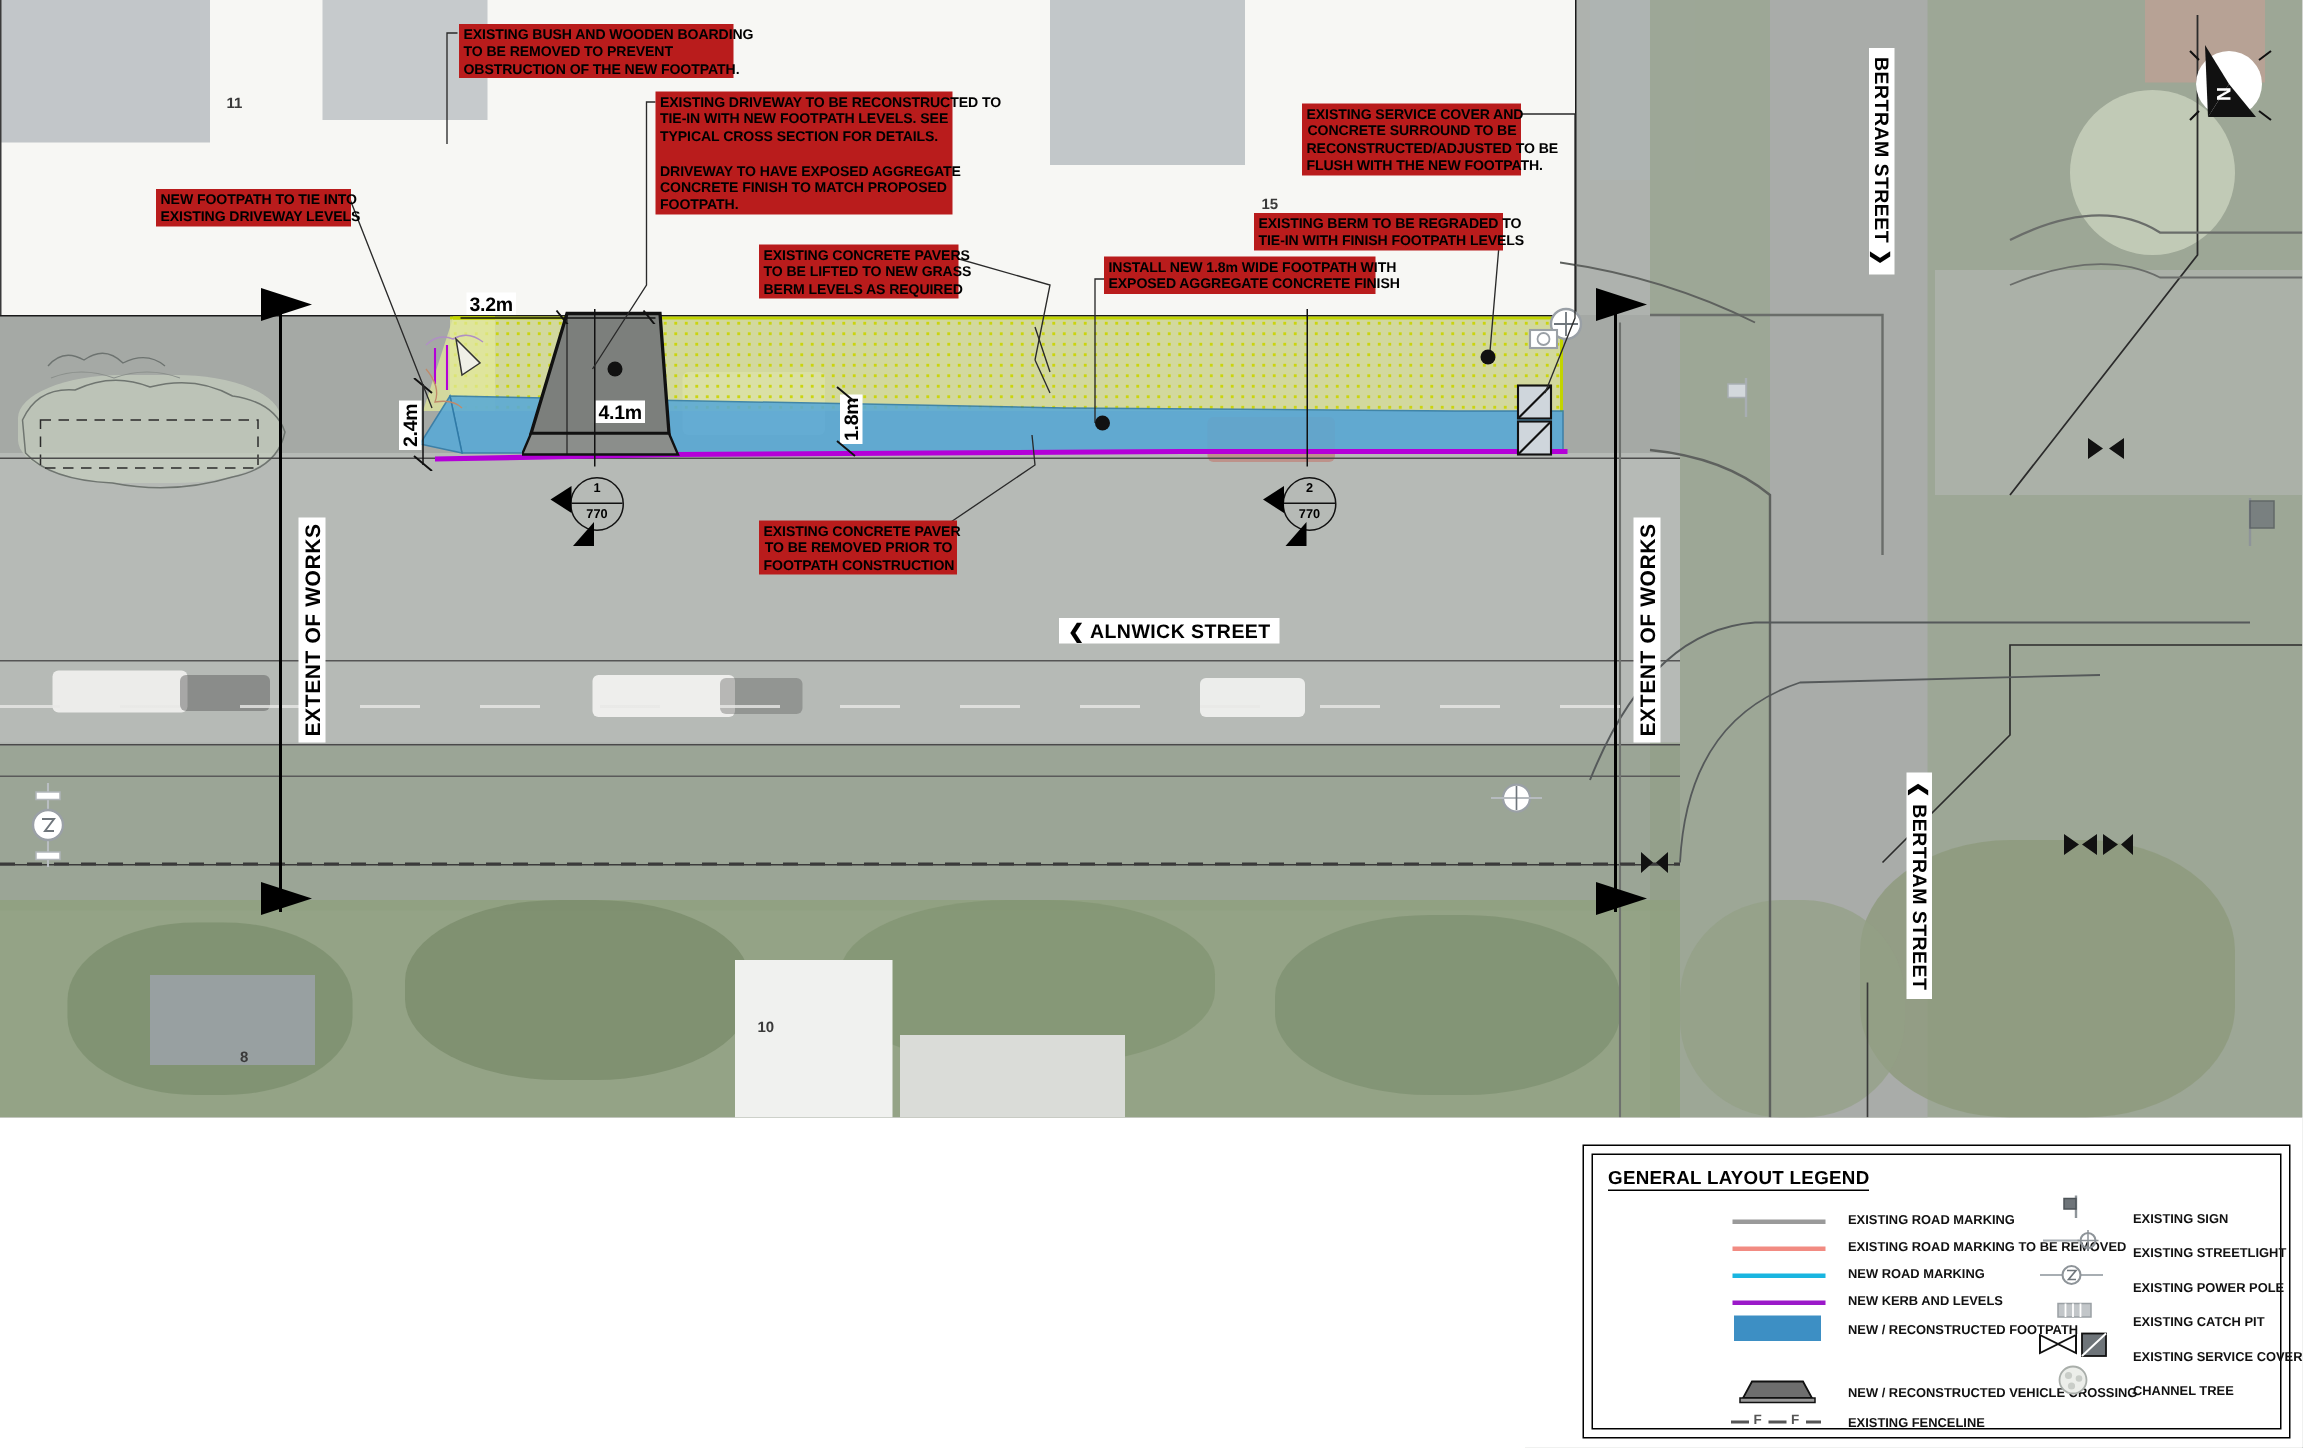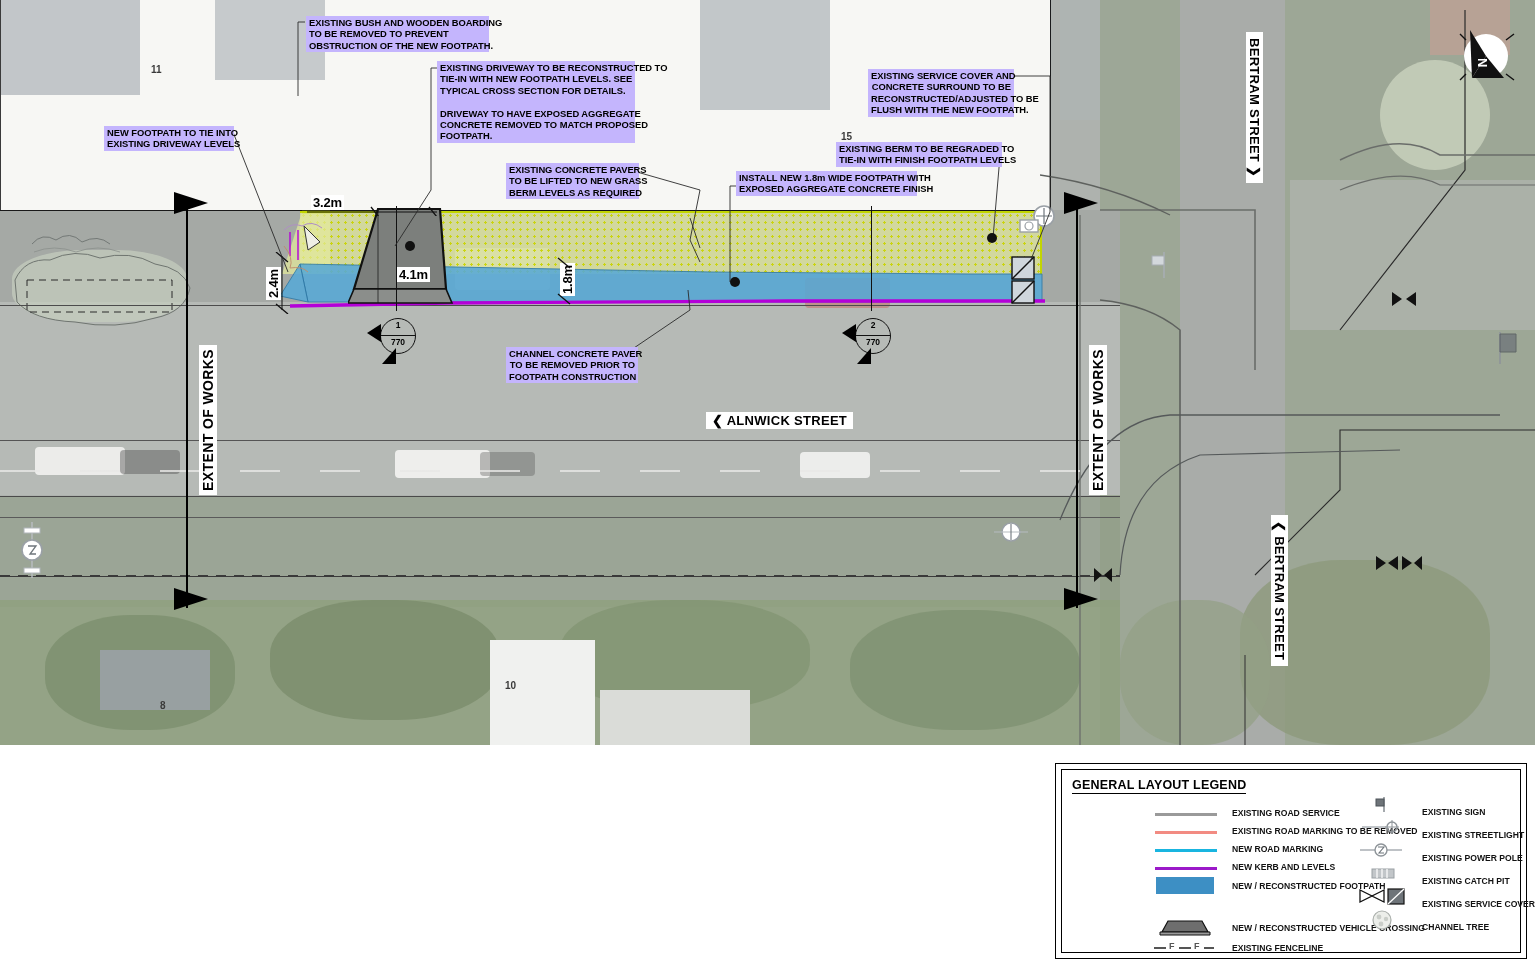--- a/index.html
+++ b/index.html
@@ -37,7 +37,7 @@
   .dim.v{transform-origin:0 0;}
 
   
-  .note{position:absolute;background:#c4b5fd;color:#000;font-size:9.4px;line-height:11.4px;
+  .note{position:absolute;background:#b91c1c;color:#000;font-size:9.4px;line-height:11.4px;
         font-weight:700;padding:1px 3px;white-space:pre;letter-spacing:-.05px;}
   .note.r{text-align:right;}
 

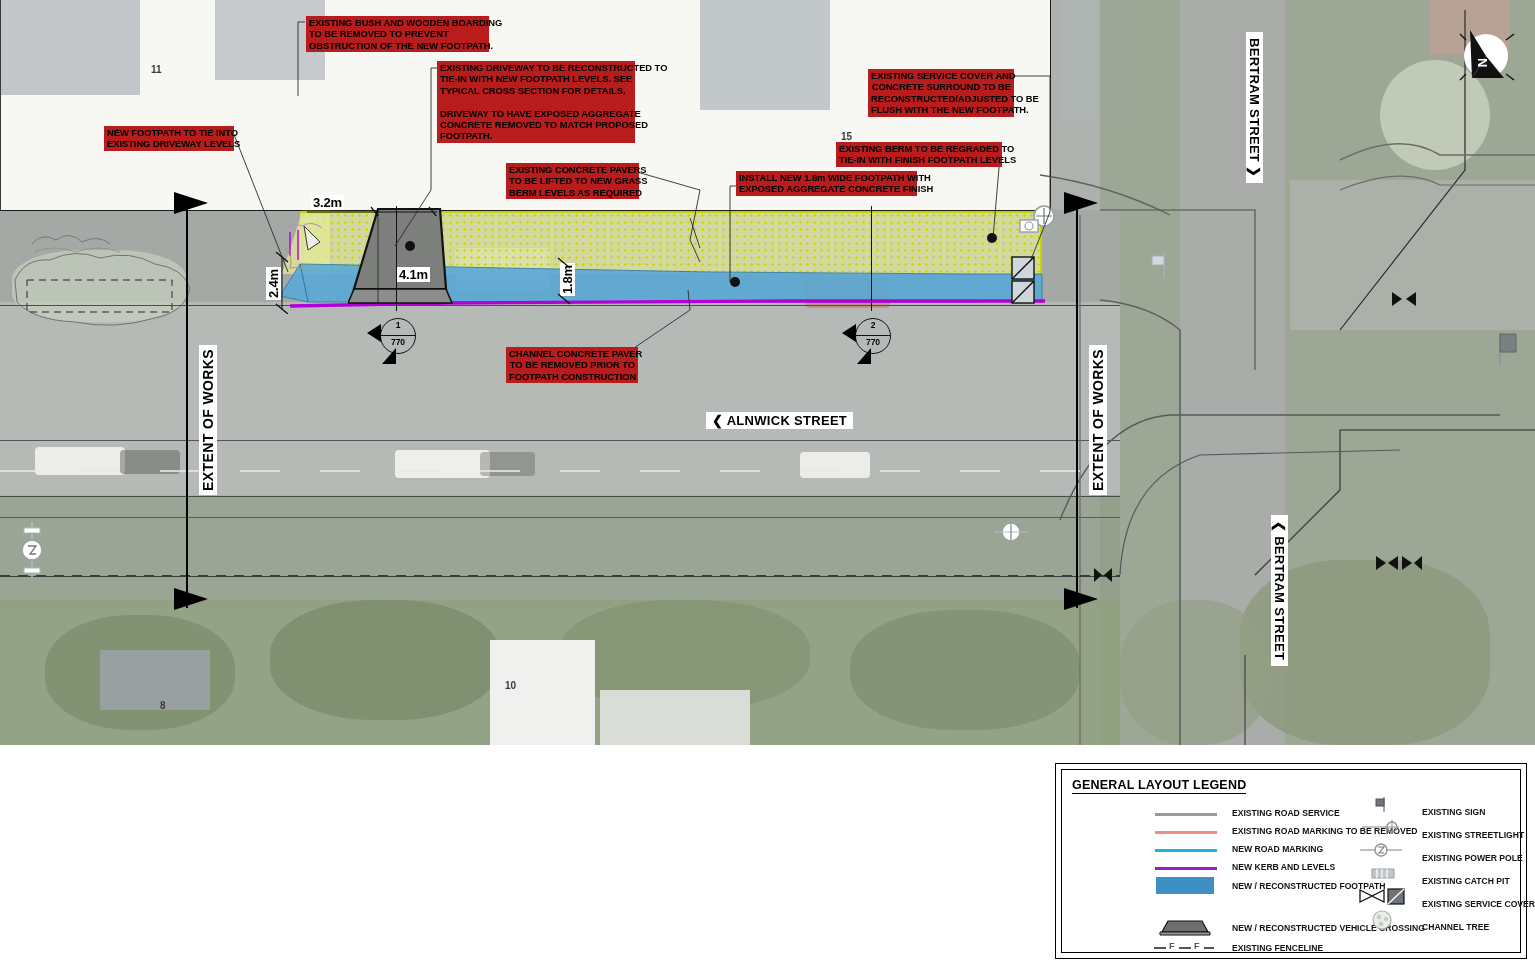--- a/index.html
+++ b/index.html
@@ -323,7 +323,7 @@
 TYPICAL CROSS SECTION FOR DETAILS.
 
 DRIVEWAY TO HAVE EXPOSED AGGREGATE
-CONCRETE REMOVED TO MATCH PROPOSED
+CONCRETE FINISH TO MATCH PROPOSED
 FOOTPATH.</div>
     <div class="note" style="left:104px;top:126px;width:124px;">NEW FOOTPATH TO TIE INTO
 EXISTING DRIVEWAY LEVELS</div>

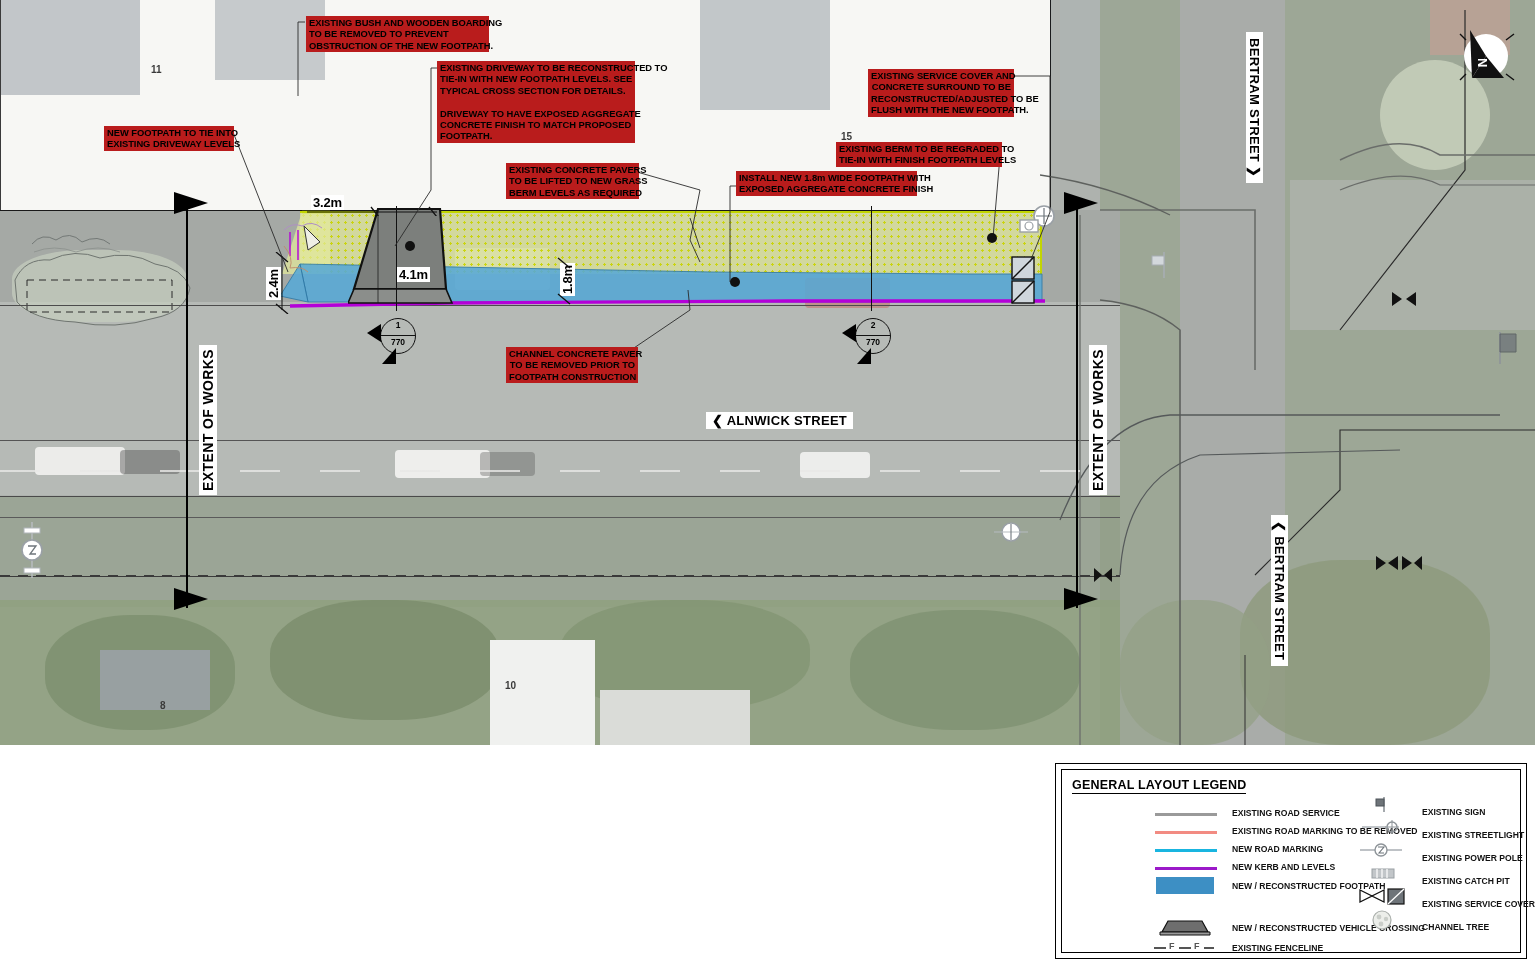--- a/index.html
+++ b/index.html
@@ -330,7 +330,7 @@
     <div class="note r" style="left:506px;top:163px;width:127px;">EXISTING CONCRETE PAVERS
 TO BE LIFTED TO NEW GRASS
 BERM LEVELS AS REQUIRED</div>
-    <div class="note r" style="left:506px;top:347px;width:126px;">CHANNEL CONCRETE PAVER
+    <div class="note r" style="left:506px;top:347px;width:126px;">EXISTING CONCRETE PAVER
 TO BE REMOVED PRIOR TO
 FOOTPATH CONSTRUCTION</div>
     <div class="note" style="left:736px;top:171px;width:175px;">INSTALL NEW 1.8m WIDE FOOTPATH WITH

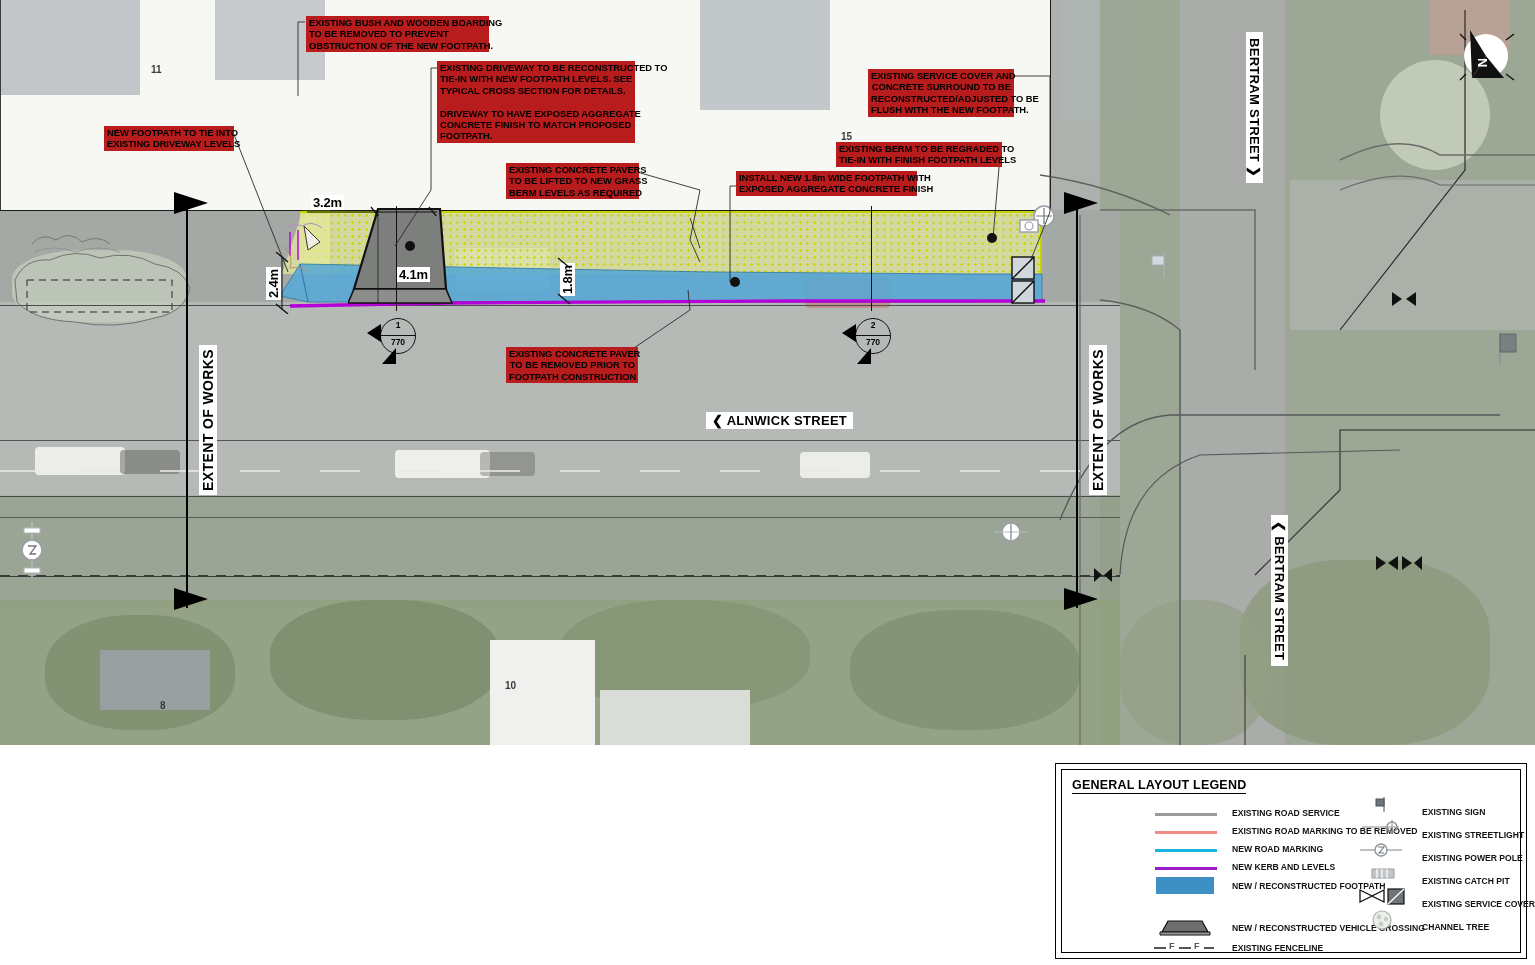--- a/index.html
+++ b/index.html
@@ -390,7 +390,7 @@
       <div class="lgl">
           <div class="swline" style="background:#9a9a9a;"></div>
         </div>
-      <div class="lgt">EXISTING ROAD SERVICE</div>
+      <div class="lgt">EXISTING ROAD MARKING</div>
     </div>
     <div class="lgrow" style="left:96px;top:60px;width:330px;">
       <div class="lgl">

